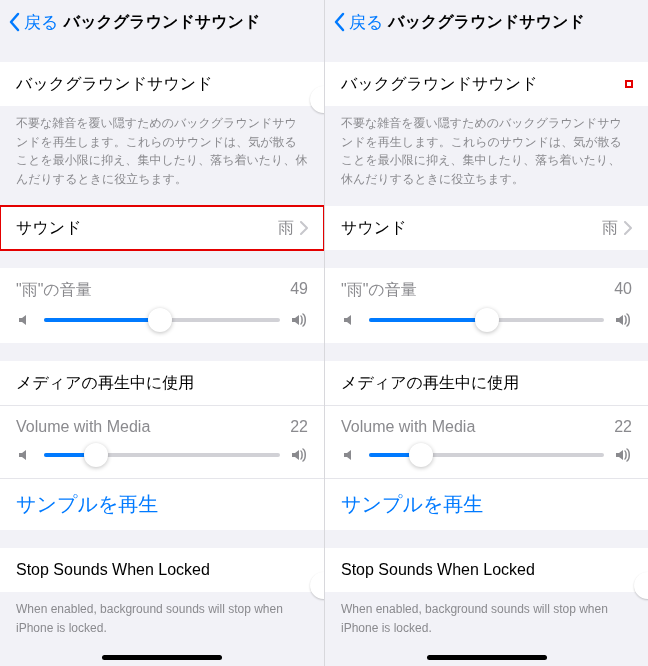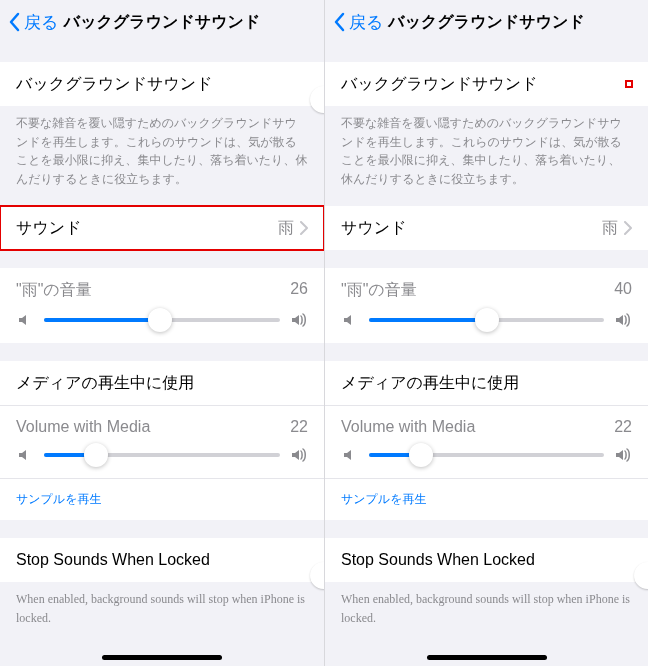--- a/index.html
+++ b/index.html
@@ -57,7 +57,6 @@
     font-size: 12px;
     color: #8a8a8e;
     line-height: 1.55;
-    font-family: Liberation Serif, serif;
   }
   .switch {
     width: 51px; height: 31px; border-radius: 16px;

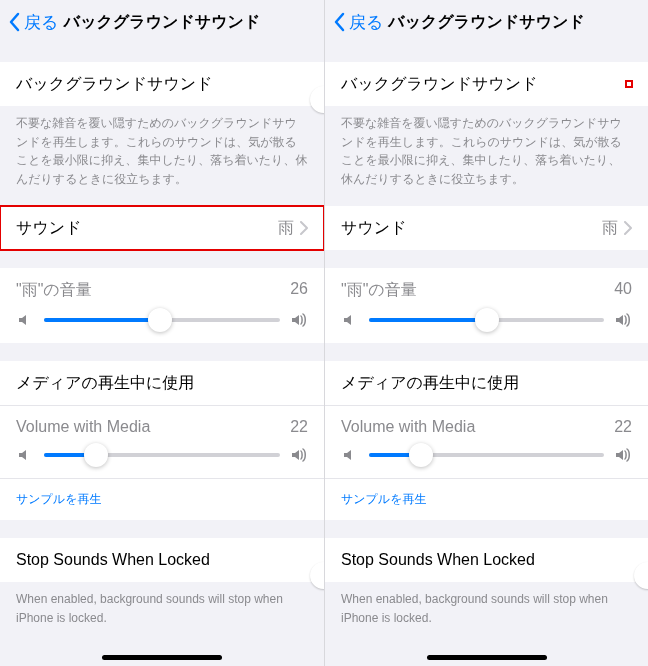--- a/index.html
+++ b/index.html
@@ -144,7 +144,7 @@
       <div class="slider-cell">
         <div class="slider-head">
           <span>"雨"の音量</span>
-          <span>26</span>
+          <span>49</span>
         </div>
         <div class="slider-row">
           <span class="spk">

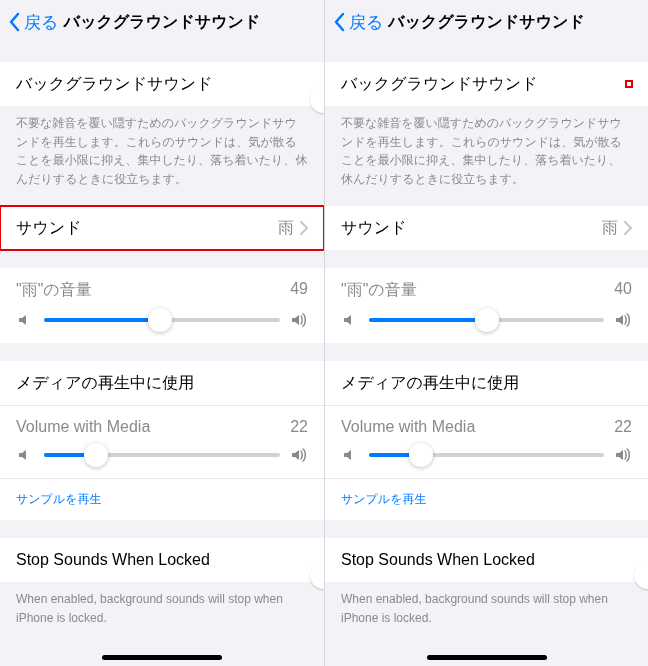--- a/index.html
+++ b/index.html
@@ -93,7 +93,7 @@
     background:#fff; border-radius:50%;
     box-shadow:0 1px 4px rgba(0,0,0,0.25);
   }
-  .link-cell { background:#fff; padding:12px 16px; font-size:12px; color:#007aff; }
+  .link-cell { background:#fff; padding:12px 16px; font-size:20px; color:#007aff; }
   .highlight { outline:2px solid #e40000; outline-offset:-1px; }
   .highlight-pad { padding:3px; }
   .home-ind {

